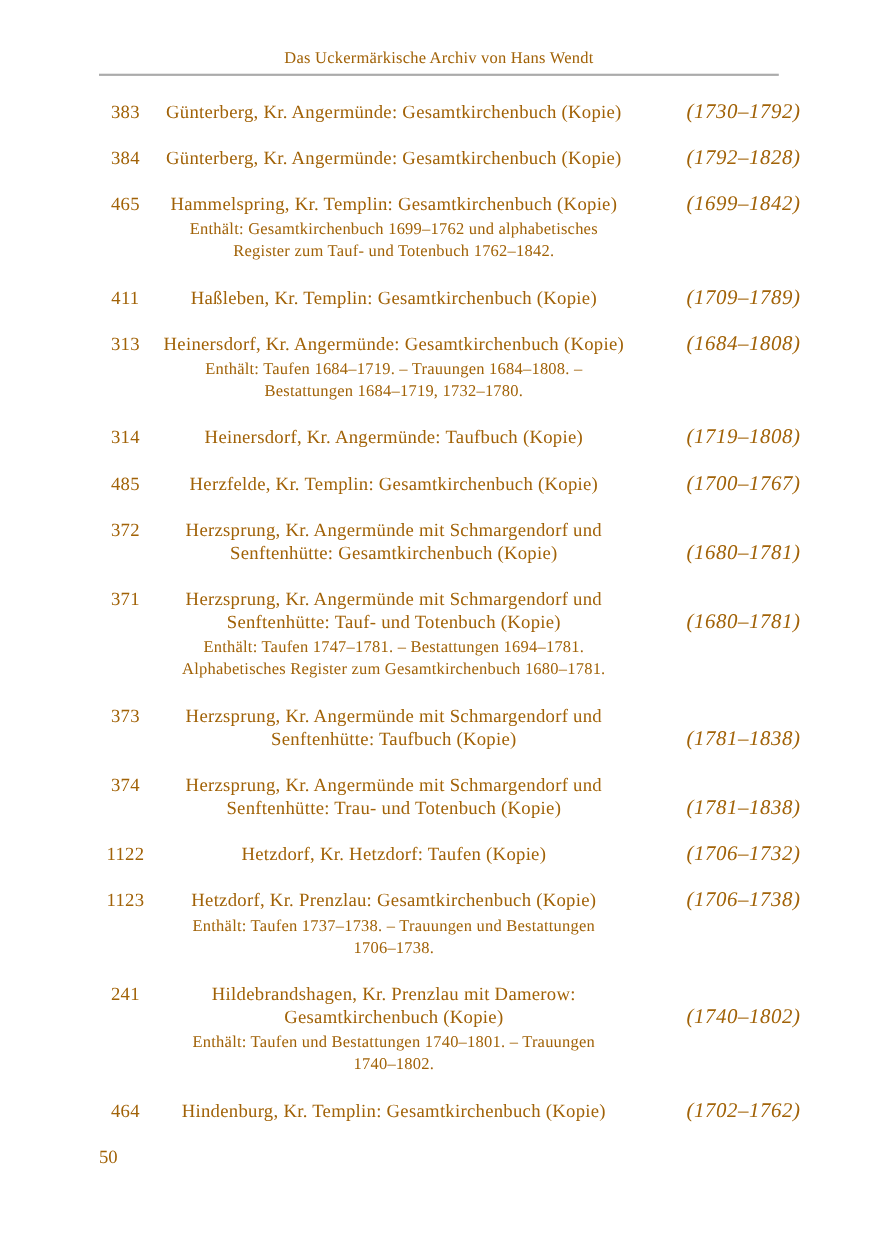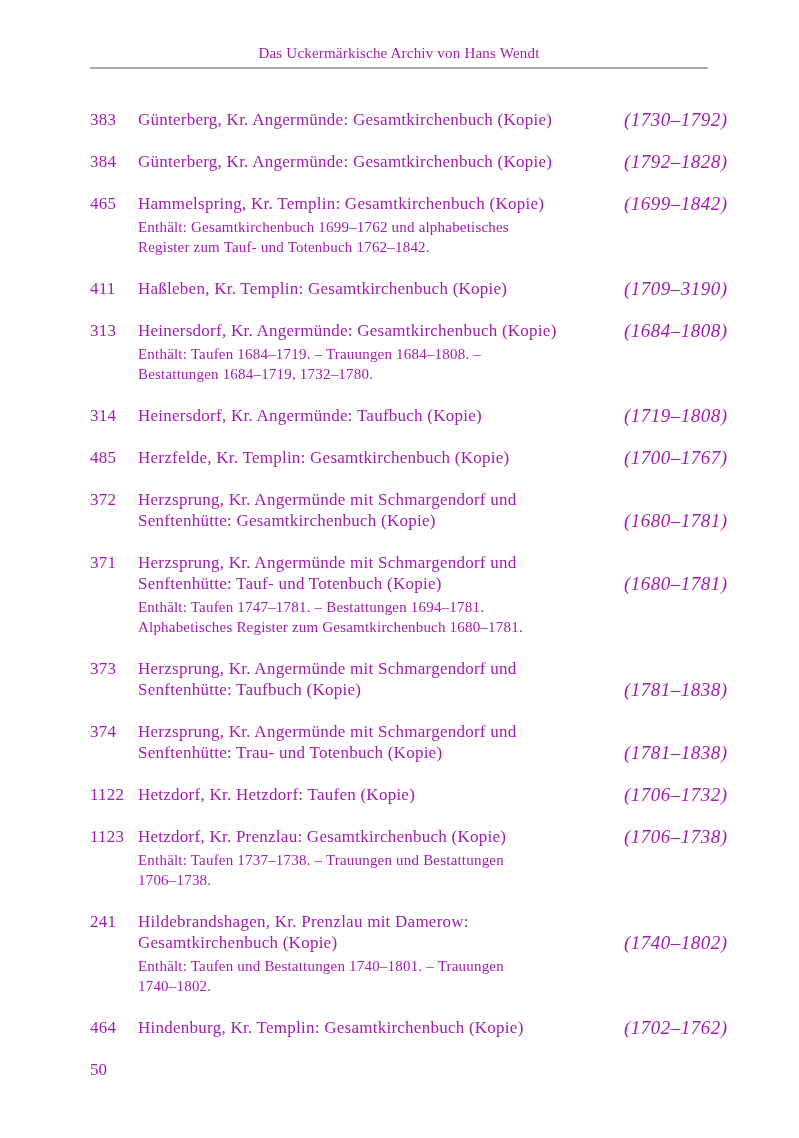--- a/index.html
+++ b/index.html
@@ -12,7 +12,7 @@
     box-sizing: border-box;
     padding: 45px 91px 0 90px;
     font-family: "Liberation Serif", serif;
-    color: #a21caf;
+    color: #a16207;
     overflow: hidden;
   }
   .header-title {

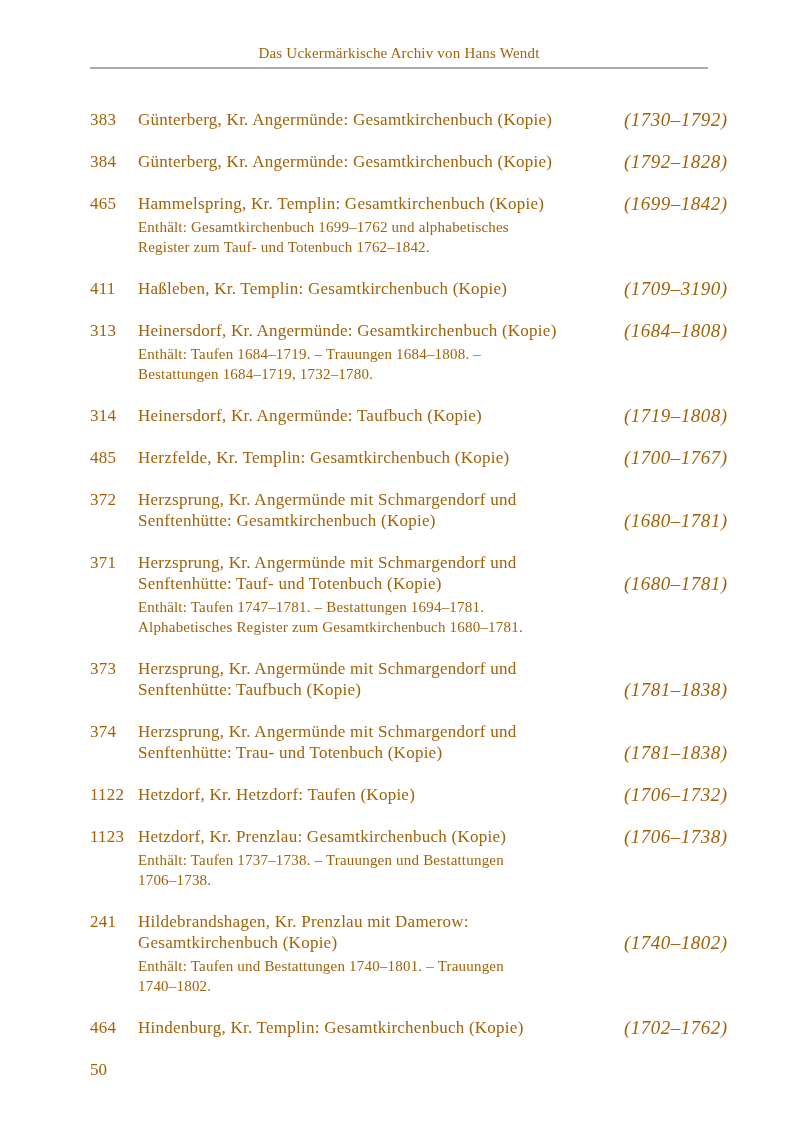--- a/index.html
+++ b/index.html
@@ -26,7 +26,7 @@
     background: #ababab;
     margin-top: 6px;
   }
-  .entries { margin-top: 40px; }
+  .entries { margin-top: 22px; text-align: center; }
   .entry { display: flex; margin-bottom: 21px; }
   .entry-number {
     width: 48px;

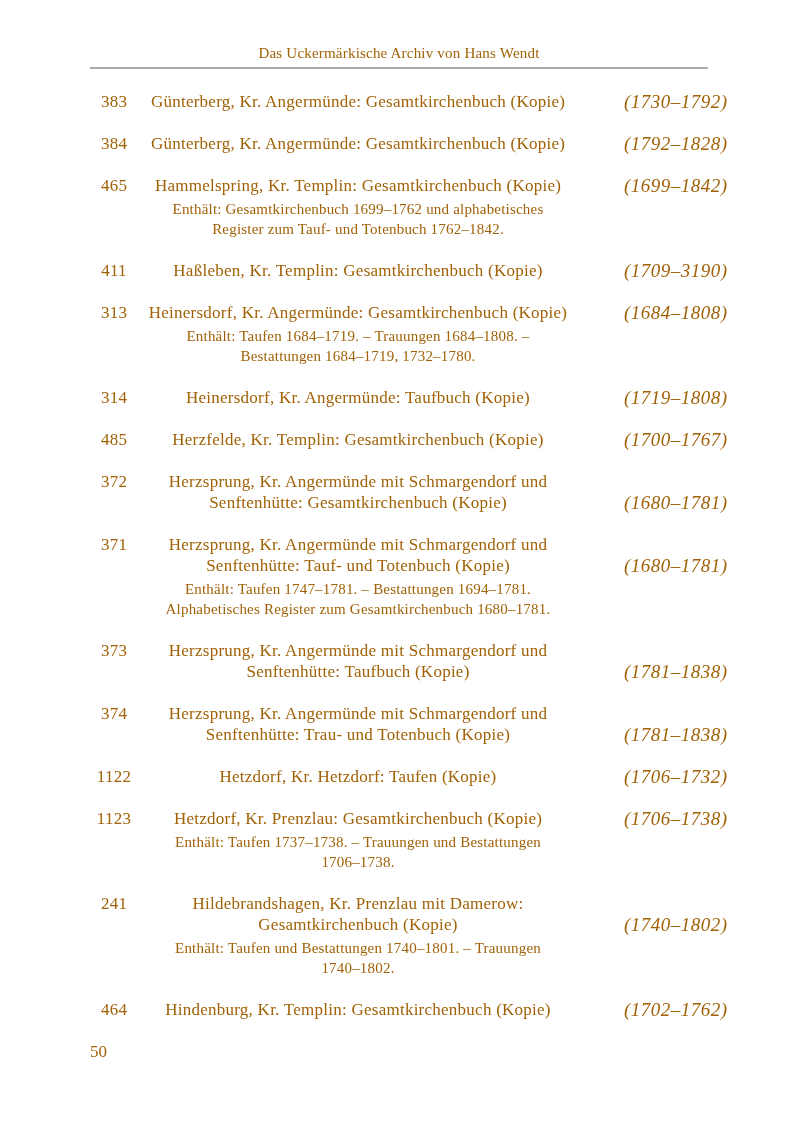--- a/index.html
+++ b/index.html
@@ -123,7 +123,7 @@
         <div class="title-lines">
               <div>Haßleben, Kr. Templin: Gesamtkirchenbuch (Kopie)</div>
             </div>
-        <div class="entry-date">(1709–3190)</div>
+        <div class="entry-date">(1709–1789)</div>
       </div>
 
     </div>

